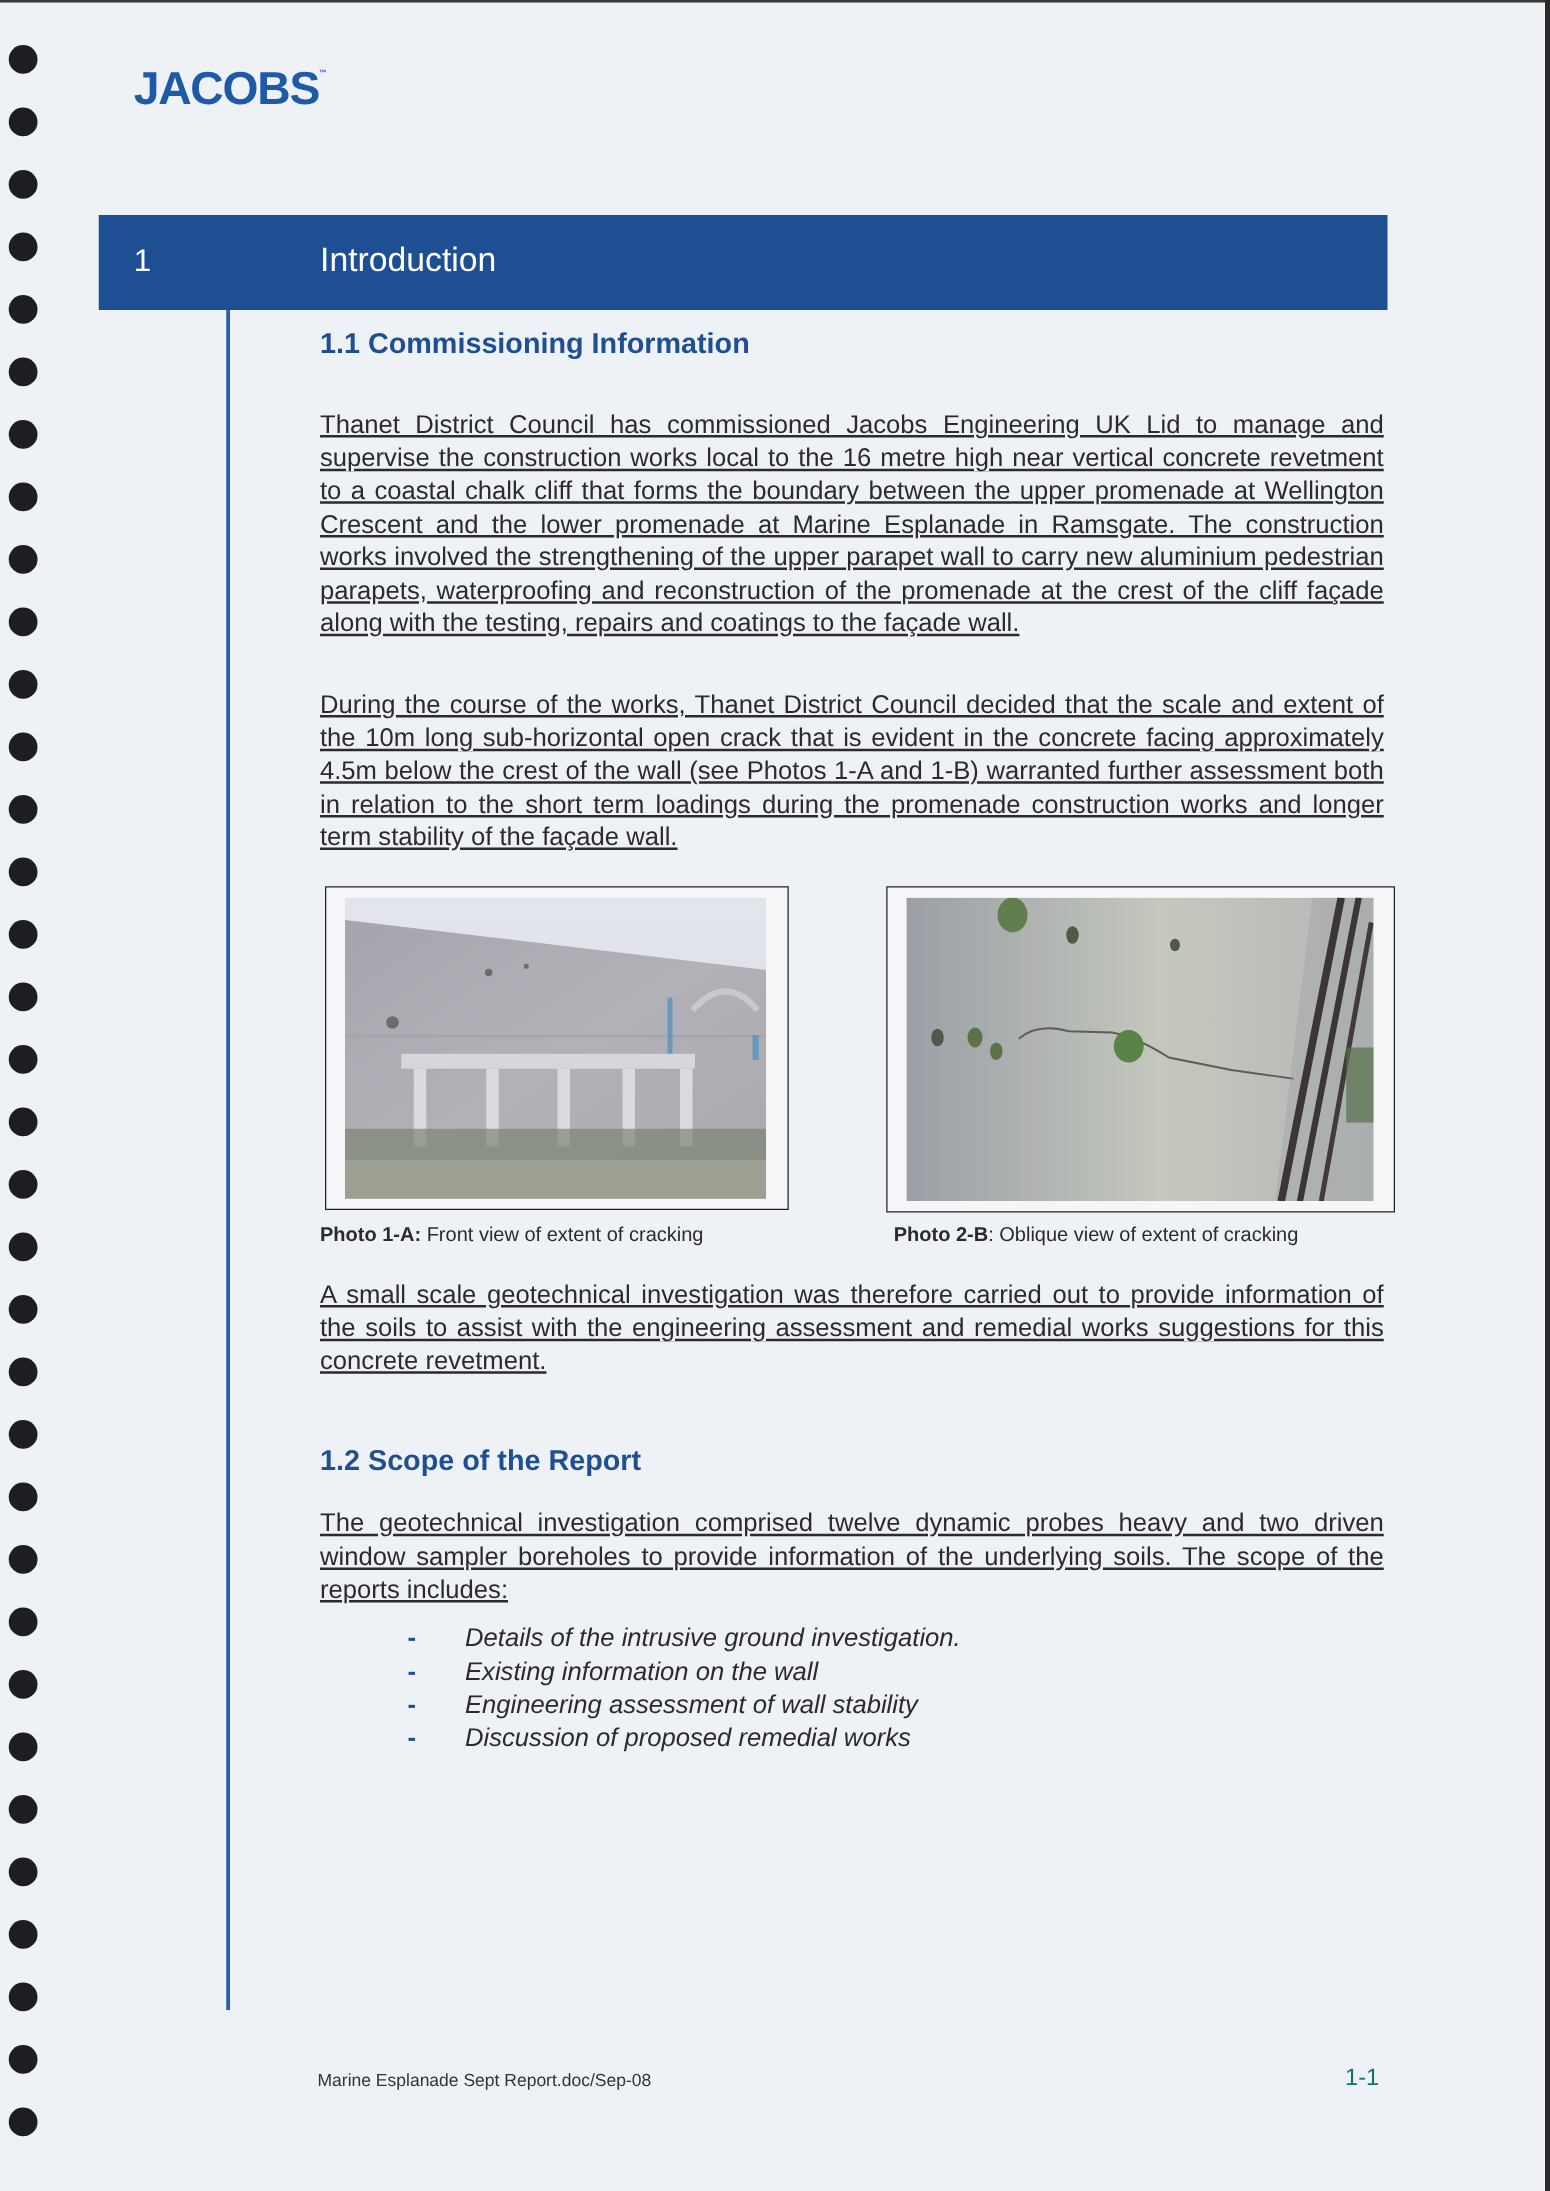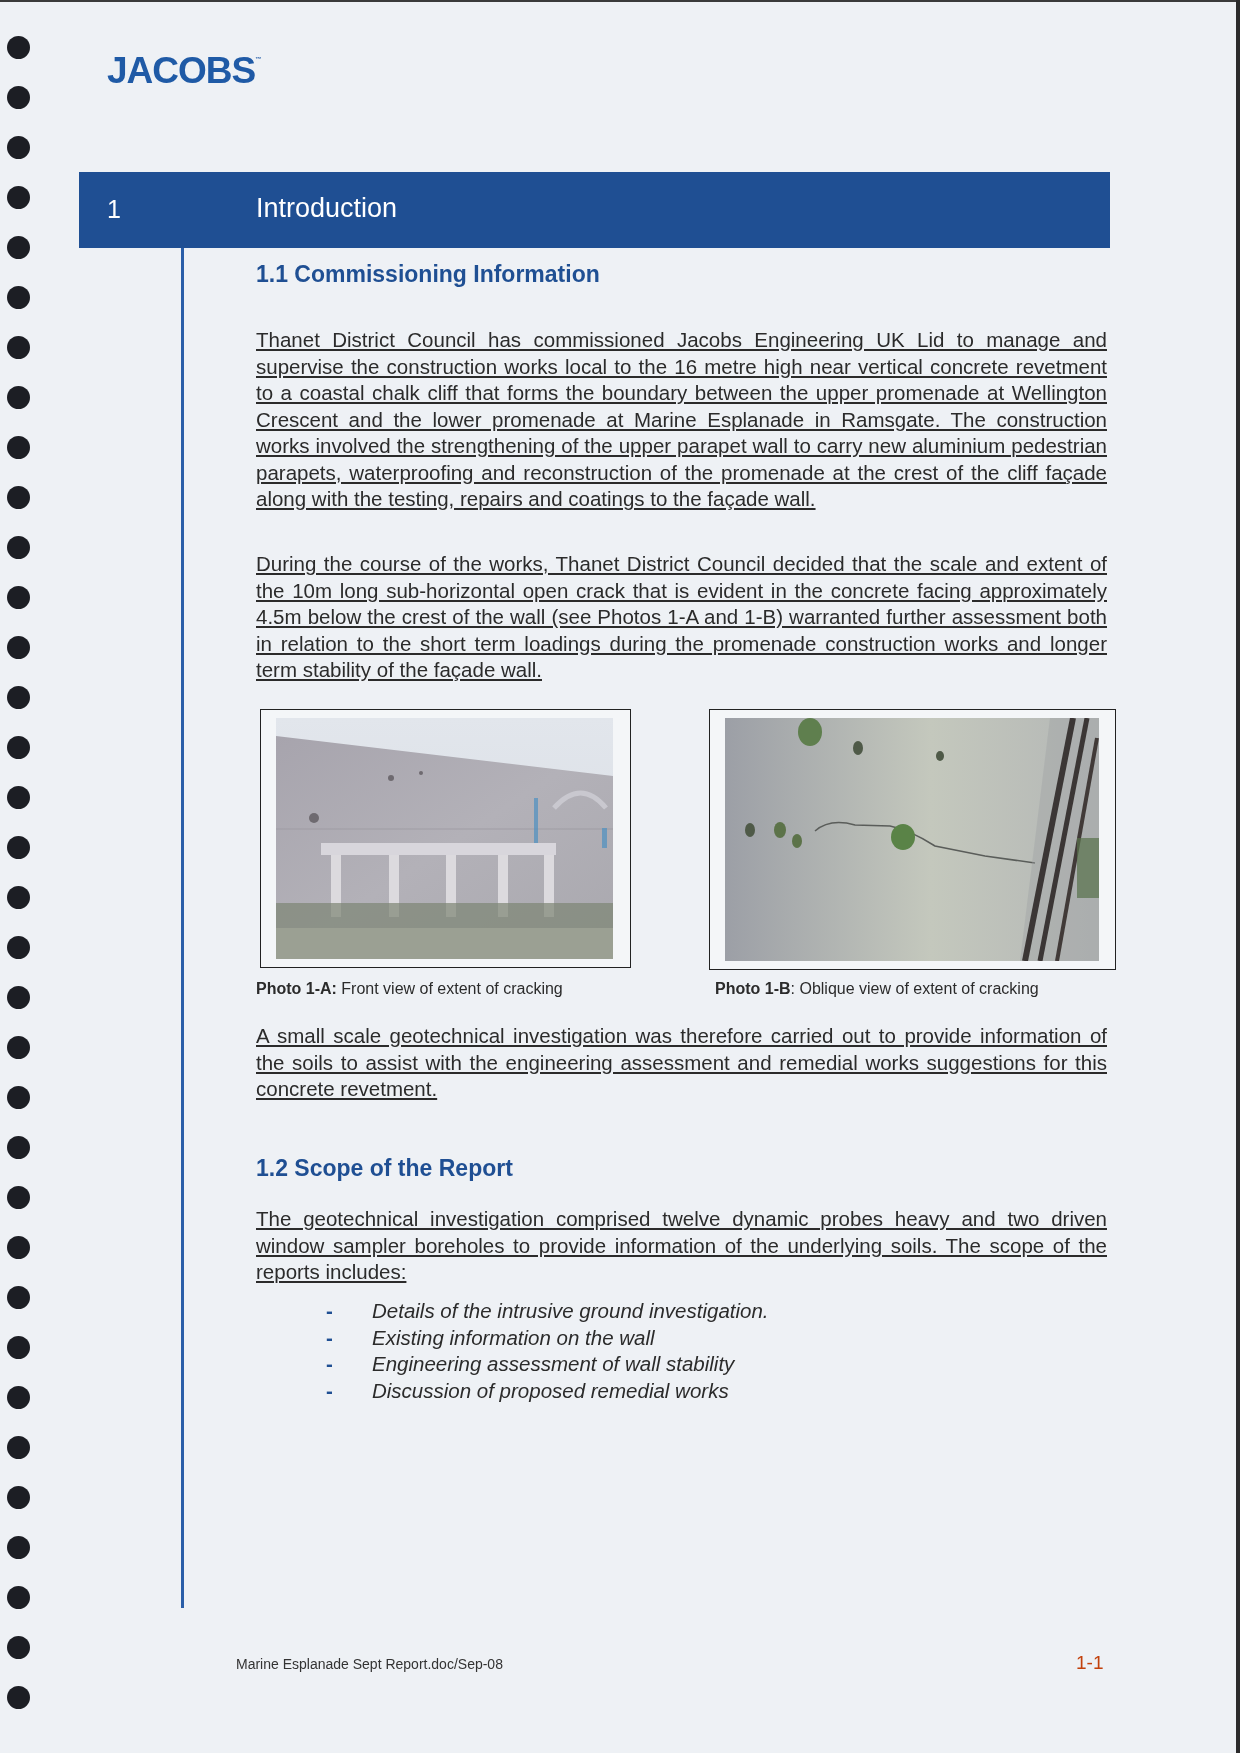--- a/index.html
+++ b/index.html
@@ -167,7 +167,7 @@
 </div>
 
 <div class="caption" style="left:256px; top:980px;"><b>Photo 1-A:</b><span> Front view of extent of cracking</span></div>
-<div class="caption" style="left:715px; top:980px;"><b>Photo 1-B</b><span>: Oblique view of extent of cracking</span></div>
+<div class="caption" style="left:715px; top:980px;"><b>Photo 2-B</b><span>: Oblique view of extent of cracking</span></div>
 
 <div class="para" style="top:1023px;">A small scale geotechnical investigation was therefore carried out to provide information of the soils to assist with the engineering assessment and remedial works suggestions for this concrete revetment.</div>
 

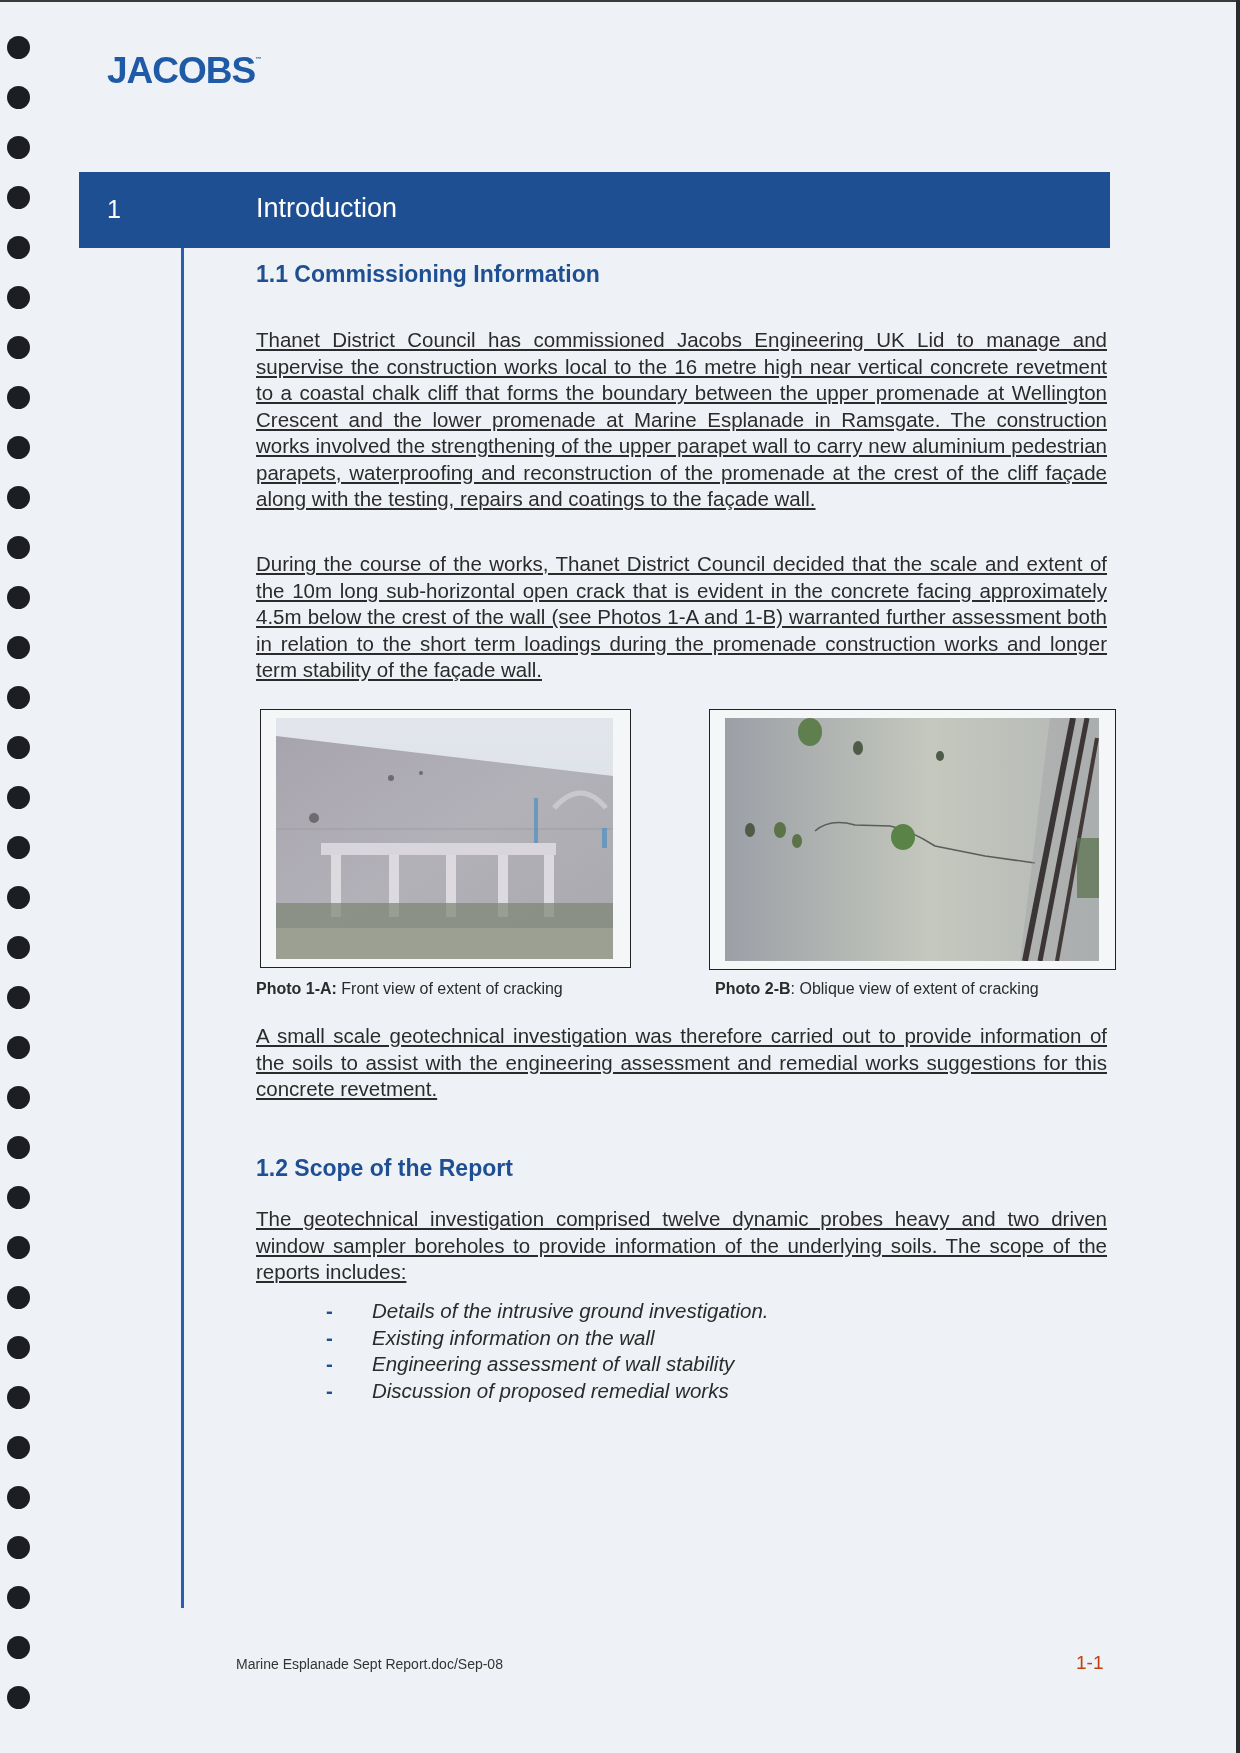--- a/index.html
+++ b/index.html
@@ -43,7 +43,7 @@
   .bullets { position: absolute; left: 322px; top: 1298px; margin: 0; padding: 0; list-style: none; }
   .bullets li { font-size: 20.5px; line-height: 26.5px; font-style: italic; color: #2b2b2b; position: relative; padding-left: 50px; }
   .bullets li .dash { position: absolute; left: 4px; top: 0; font-style: normal; color: #1f4f93; font-weight: bold; }
-  .footer-left { position: absolute; left: 236px; top: 1656px; font-size: 14px; color: #333; }
+  .footer-left { position: absolute; left: 254px; top: 1656px; font-size: 14px; color: #333; }
   .footer-right { position: absolute; left: 1076px; top: 1652px; font-size: 19px; color: #c2410c; }
 </style>
 </head>

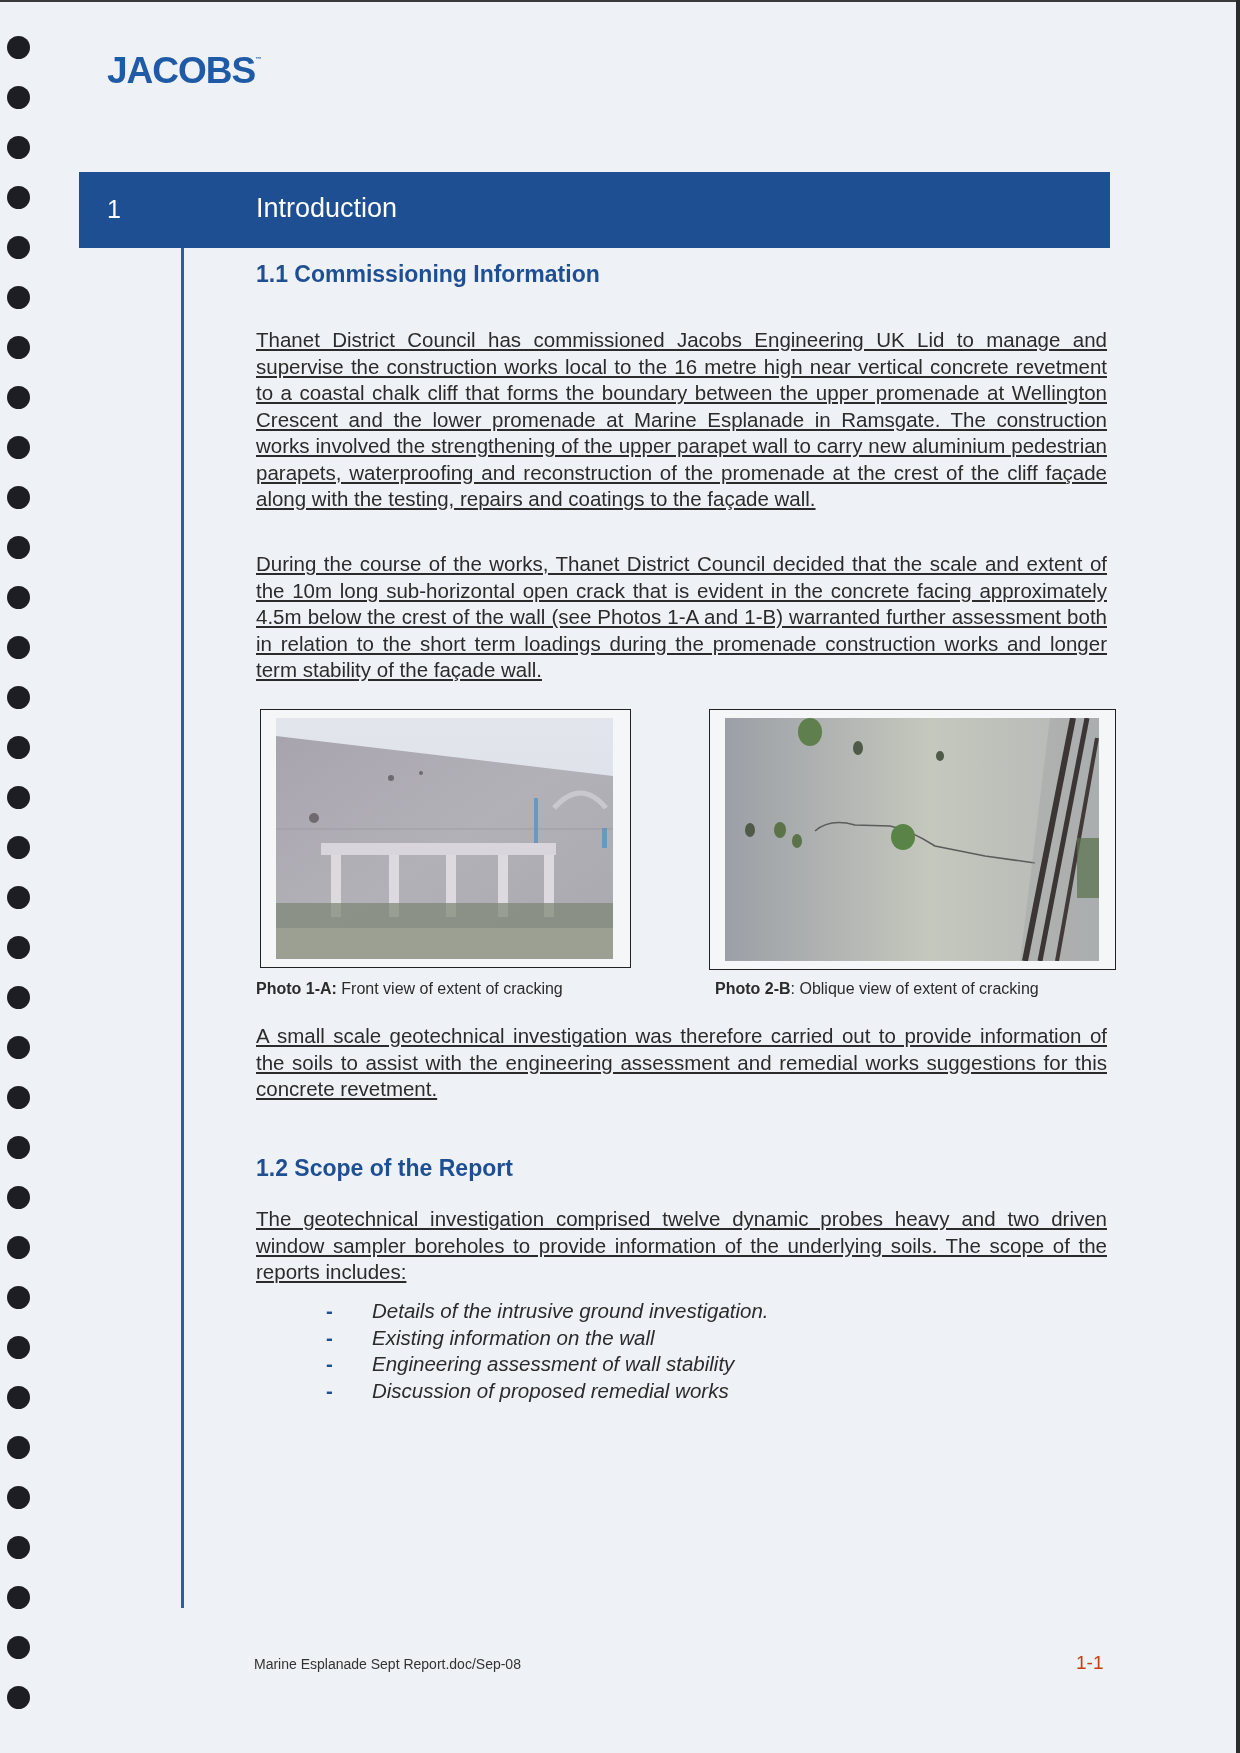--- a/index.html
+++ b/index.html
@@ -44,7 +44,7 @@
   .bullets li { font-size: 20.5px; line-height: 26.5px; font-style: italic; color: #2b2b2b; position: relative; padding-left: 50px; }
   .bullets li .dash { position: absolute; left: 4px; top: 0; font-style: normal; color: #1f4f93; font-weight: bold; }
   .footer-left { position: absolute; left: 254px; top: 1656px; font-size: 14px; color: #333; }
-  .footer-right { position: absolute; left: 1076px; top: 1652px; font-size: 19px; color: #c2410c; }
+  .footer-right { position: absolute; left: 1076px; top: 1652px; font-size: 19px; color: #0f766e; }
 </style>
 </head>
 <body>

